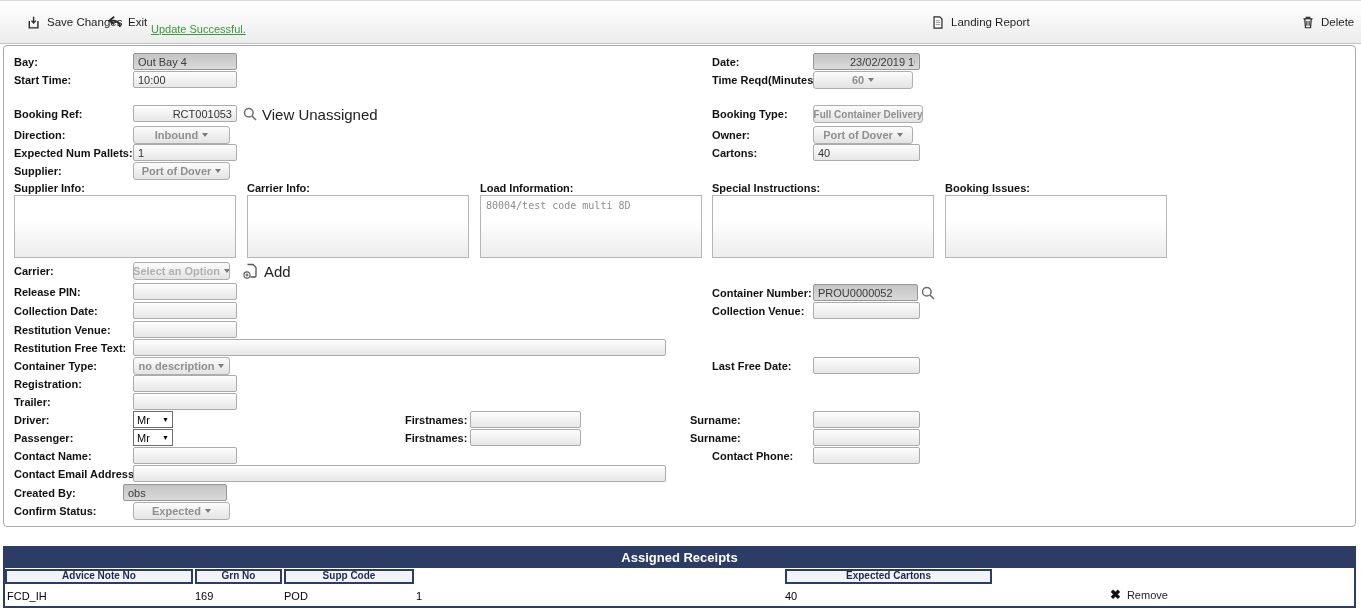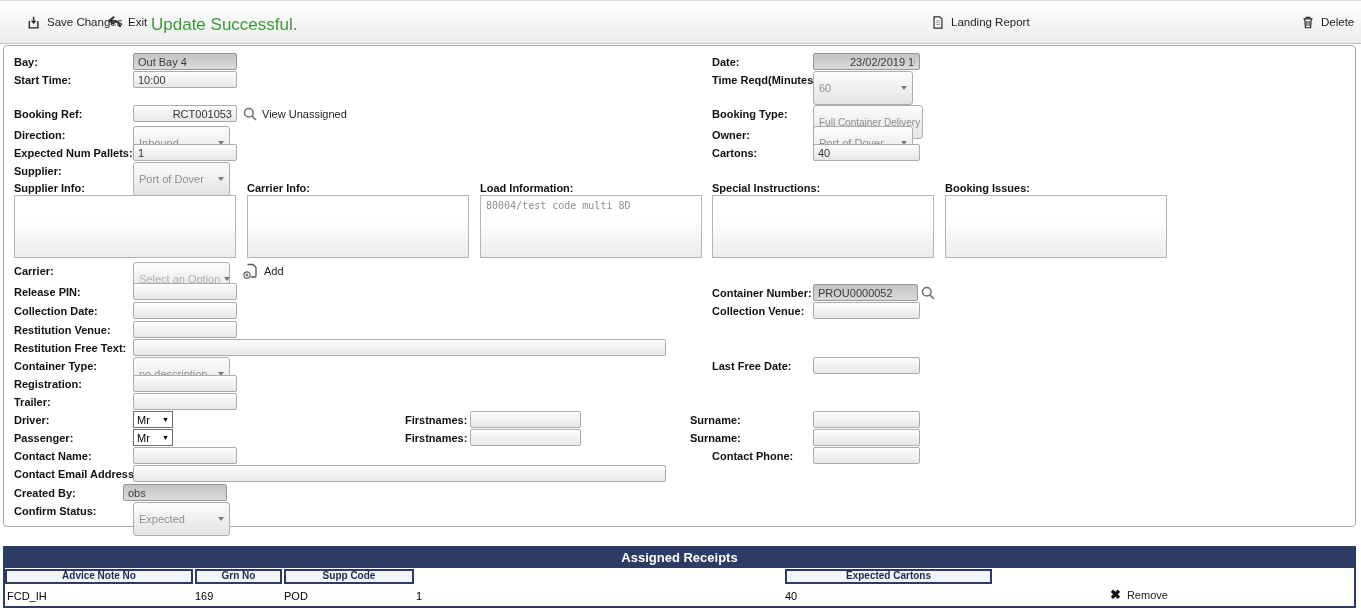--- a/index.html
+++ b/index.html
@@ -13,7 +13,7 @@
              border-top:1px solid #d9d9d9; border-bottom:1px solid #c3c3c3; }
   .tbtn { position:absolute; top:11px; display:flex; align-items:center; gap:6px;
           font-size:11.5px; color:#1f1f1f; cursor:pointer; height:20px; white-space:nowrap; }
-  .status { position:absolute; left:151px; top:14px; font-size:17px; color:#3a9a3a; }
+  .status { position:absolute; left:151px; top:22px; font-size:11px; color:#3a9a3a;text-decoration:underline; }
 
   
   .panel { position:absolute; left:3px; top:45px; width:1353px; height:482px;

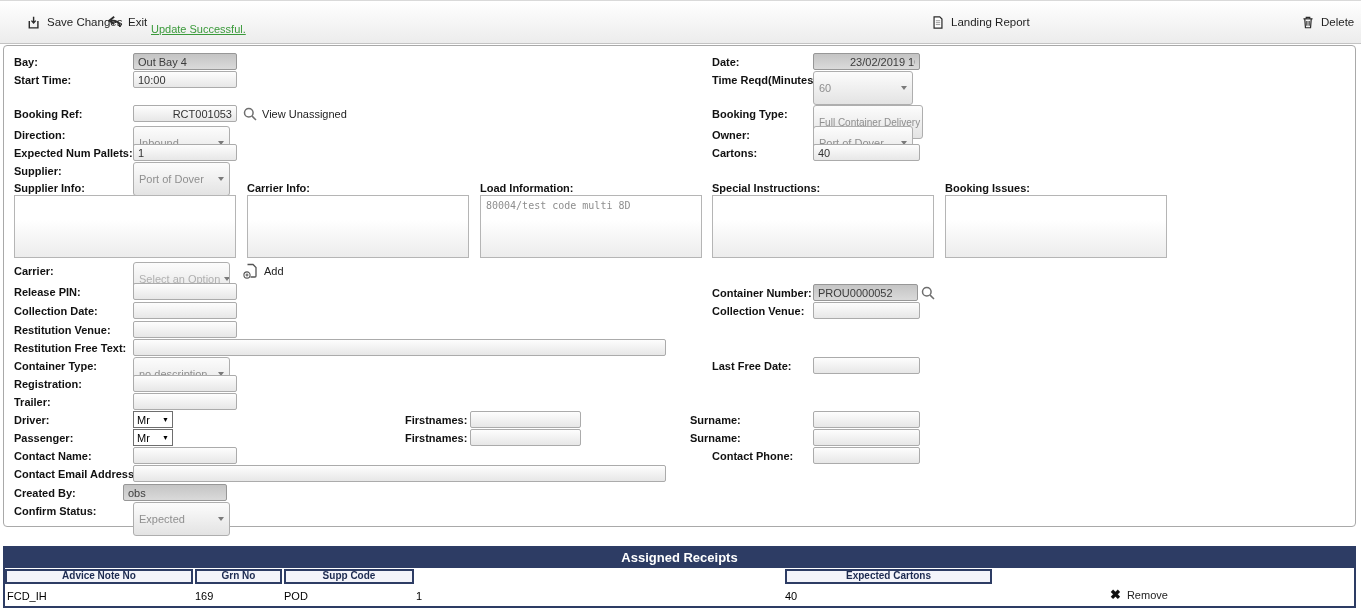--- a/index.html
+++ b/index.html
@@ -27,8 +27,8 @@
   .ro  { background:linear-gradient(#c4c4c4,#dadada); border-color:#979797; color:#3c3c3c; }
   .dd  { position:absolute; height:18px; border:1px solid #aeaeae; border-radius:3px;
          background:linear-gradient(#fcfcfc,#e3e3e3); display:flex; align-items:center;
-         justify-content:space-between; padding:16px 5px; font-size:11px; color:#8f8f8f;
-         cursor:pointer; white-space:nowrap; overflow:hidden; }
+         justify-content:center; padding:8px 5px; font-size:11px; color:#8f8f8f;
+         cursor:pointer; white-space:nowrap; overflow:hidden;font-weight:bold; }
   .arr { width:0; height:0; border-left:3.5px solid transparent;
          border-right:3.5px solid transparent; border-top:4px solid #7a7a7a; flex:none; margin-left:4px; }
   .ta  { position:absolute; width:222px; height:63px; border:1px solid #b5b5b5;

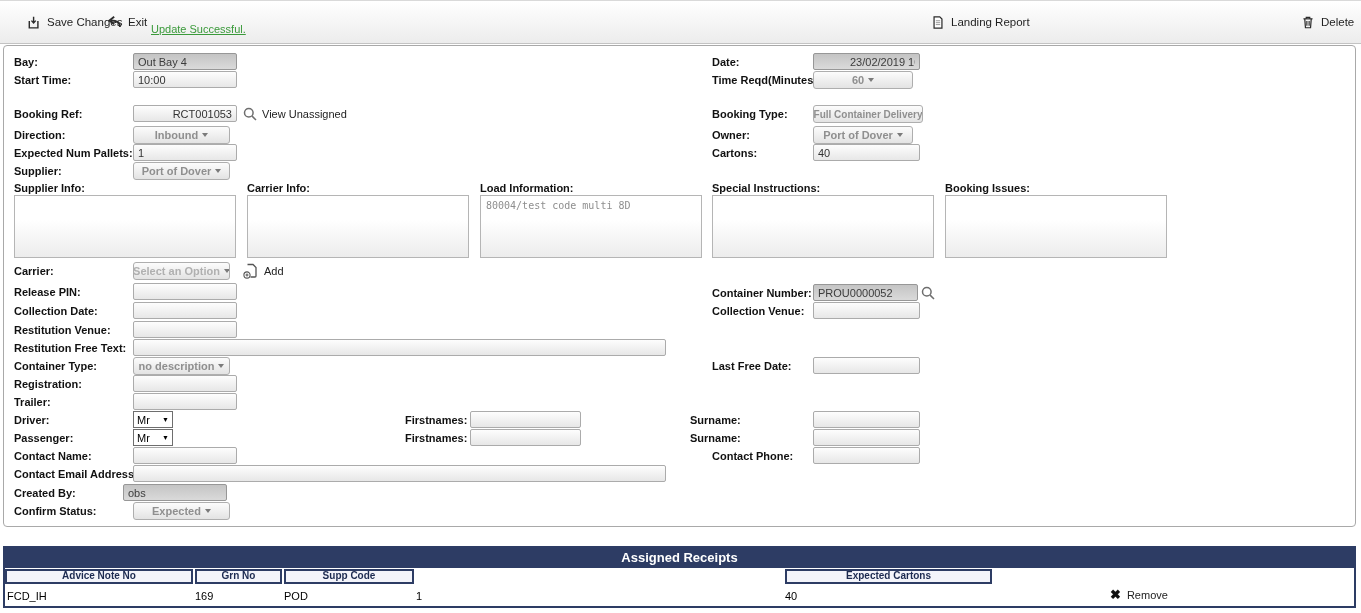--- a/index.html
+++ b/index.html
@@ -39,7 +39,7 @@
          color:#000; padding:0 3px; cursor:pointer; }
   .selarr { font-size:7px; color:#000; }
   .ilink { position:absolute; display:flex; align-items:center; gap:5px;
-           font-size:11px; color:#222; cursor:pointer; height:18px; }
+           font-size:15px; color:#222; cursor:pointer; height:18px; }
   .sico { position:absolute; cursor:pointer; width:16px; height:16px; }
 
   

